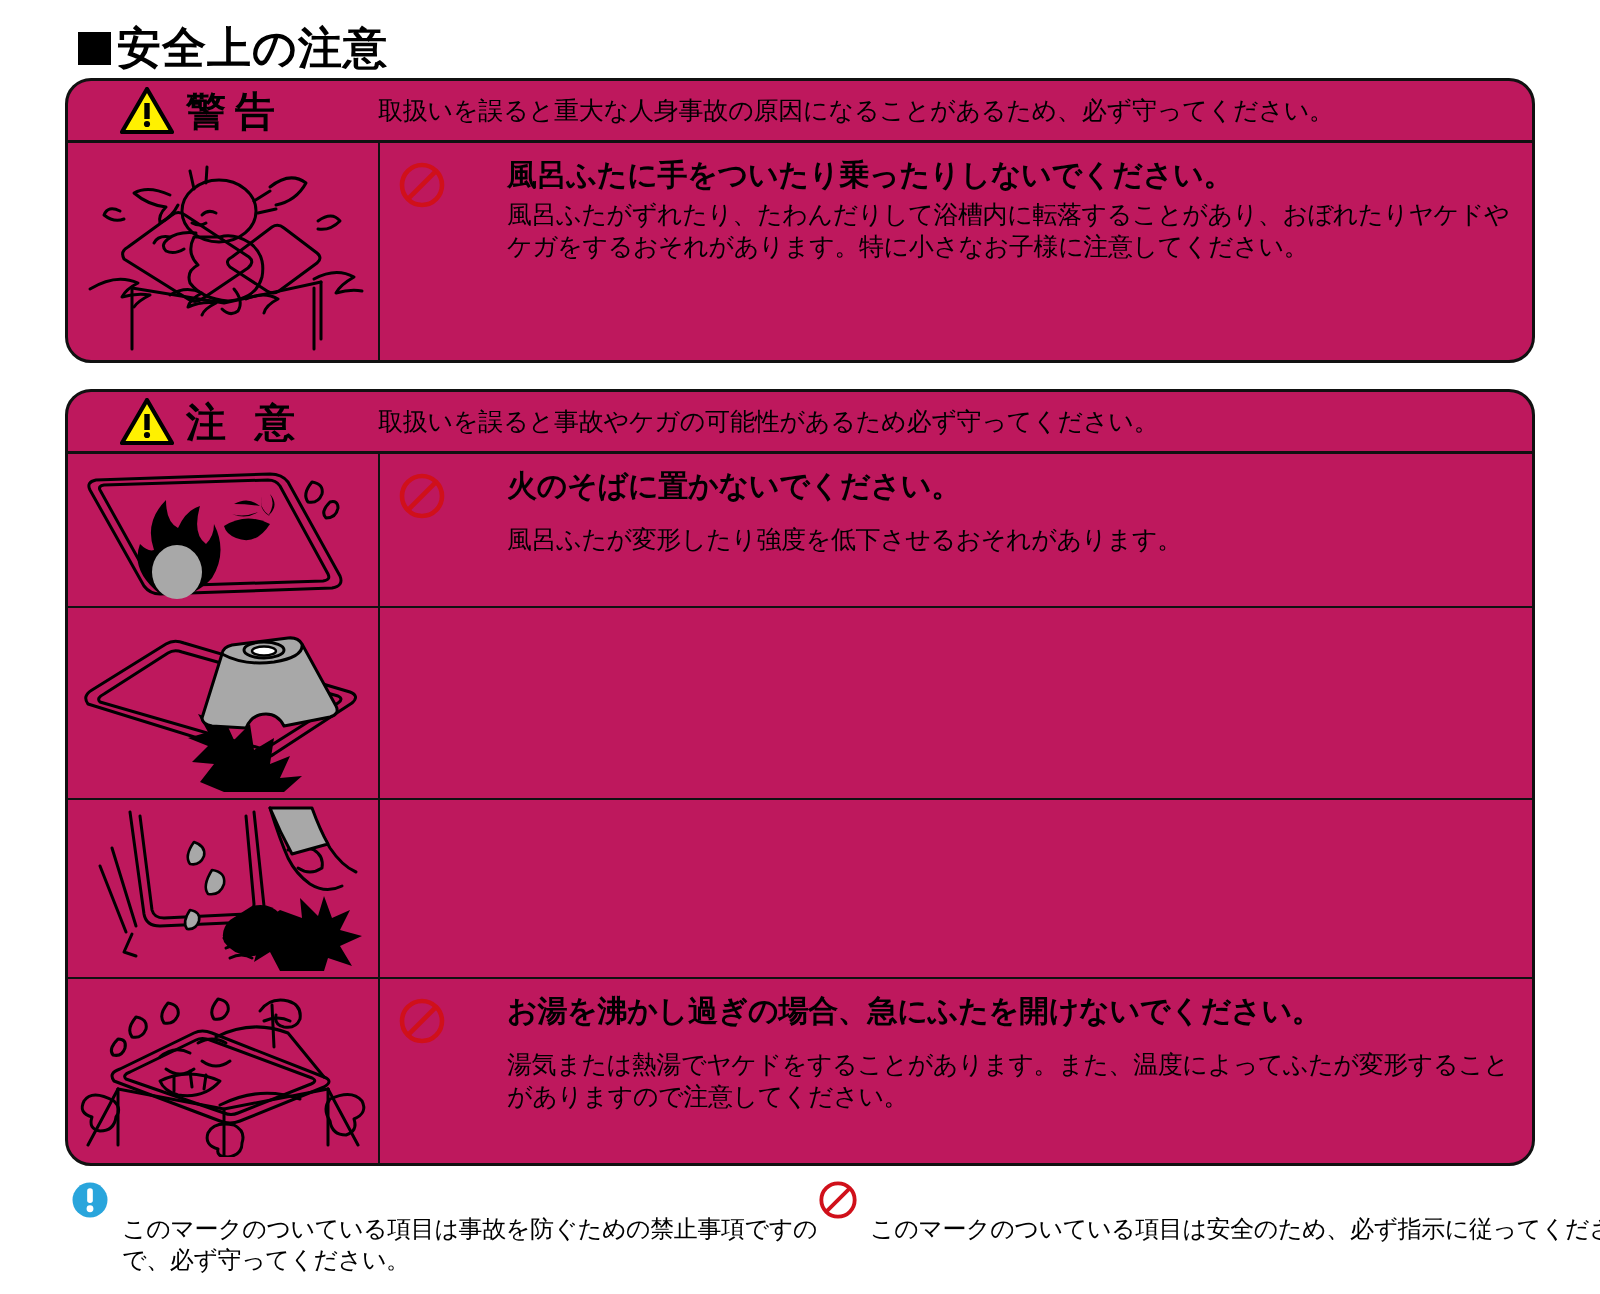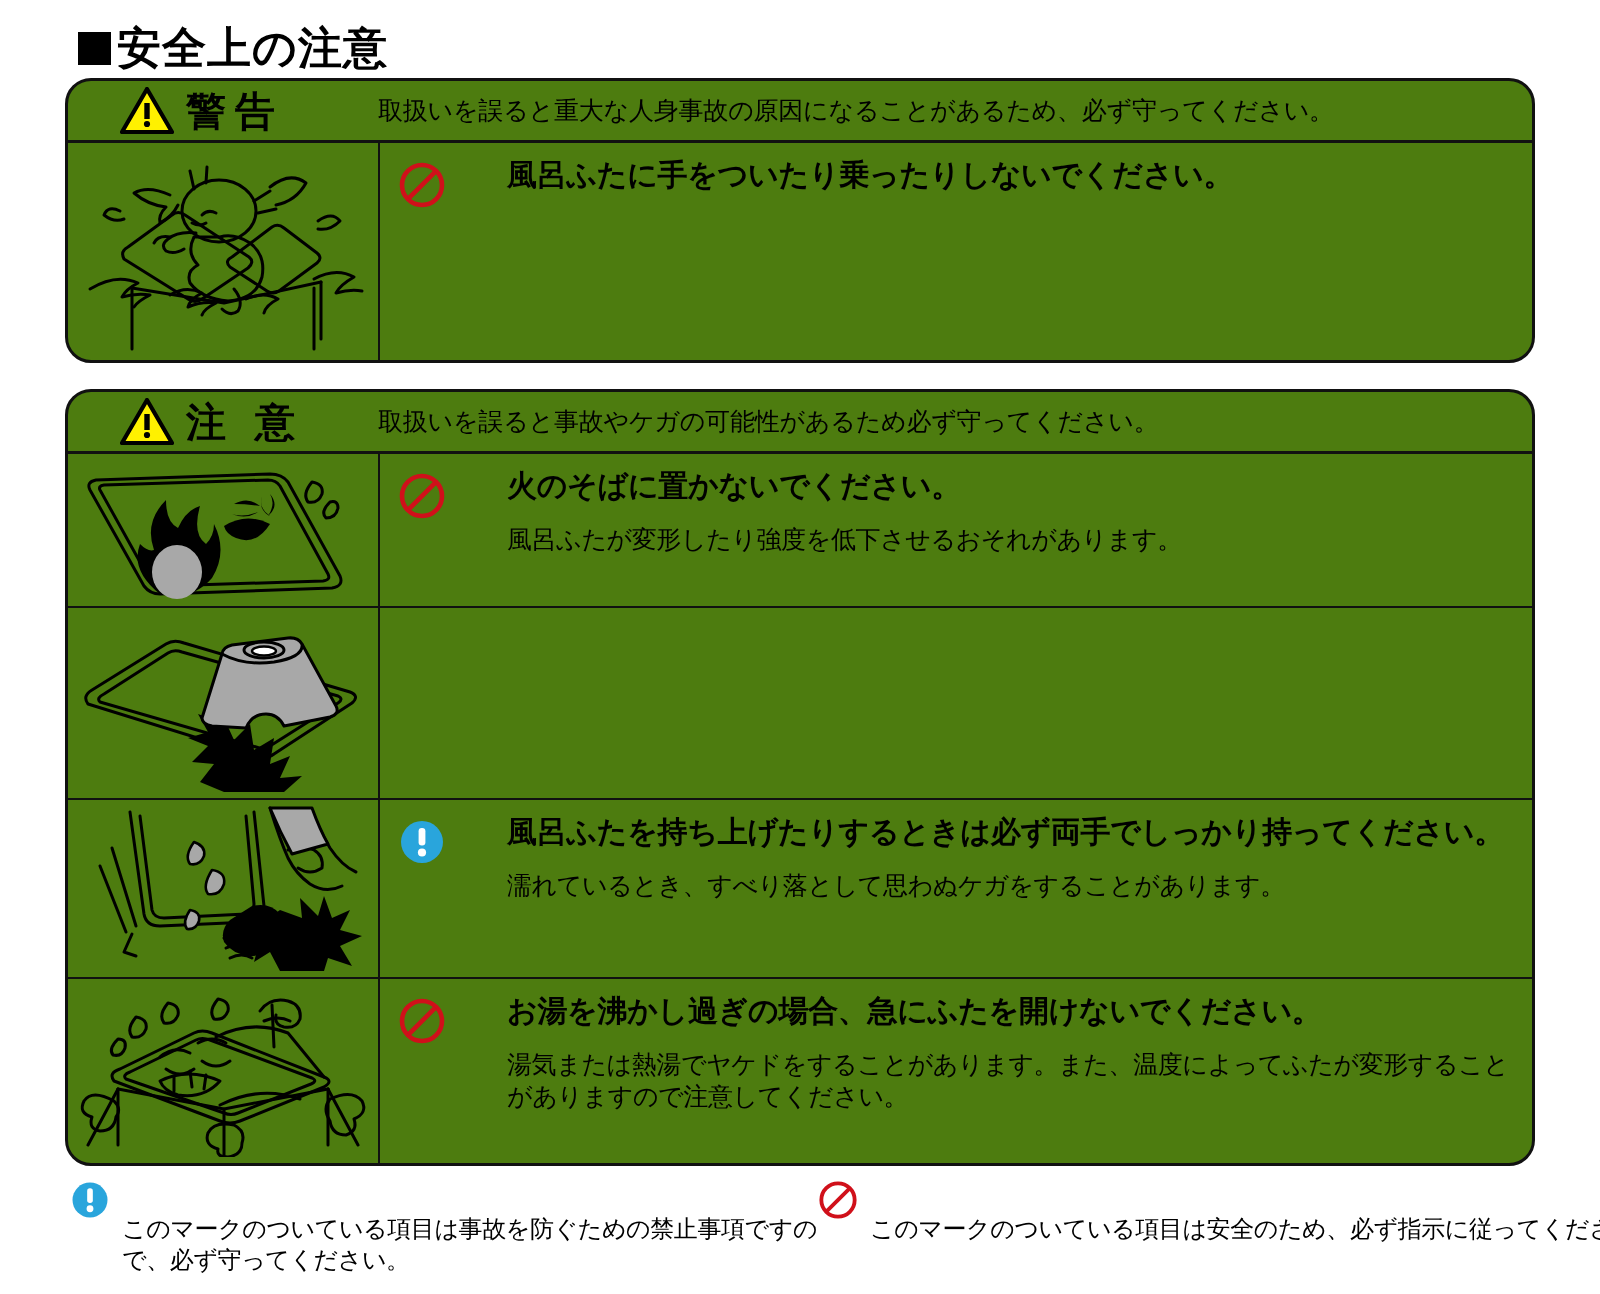--- a/index.html
+++ b/index.html
@@ -50,7 +50,7 @@
     border: 3px solid #111;
     border-radius: 26px;
     box-sizing: border-box;
-    background: #4d7c0f;
+    background: #be185d;
     overflow: hidden;
   }
   .panel.warning { margin-top: 6px; }

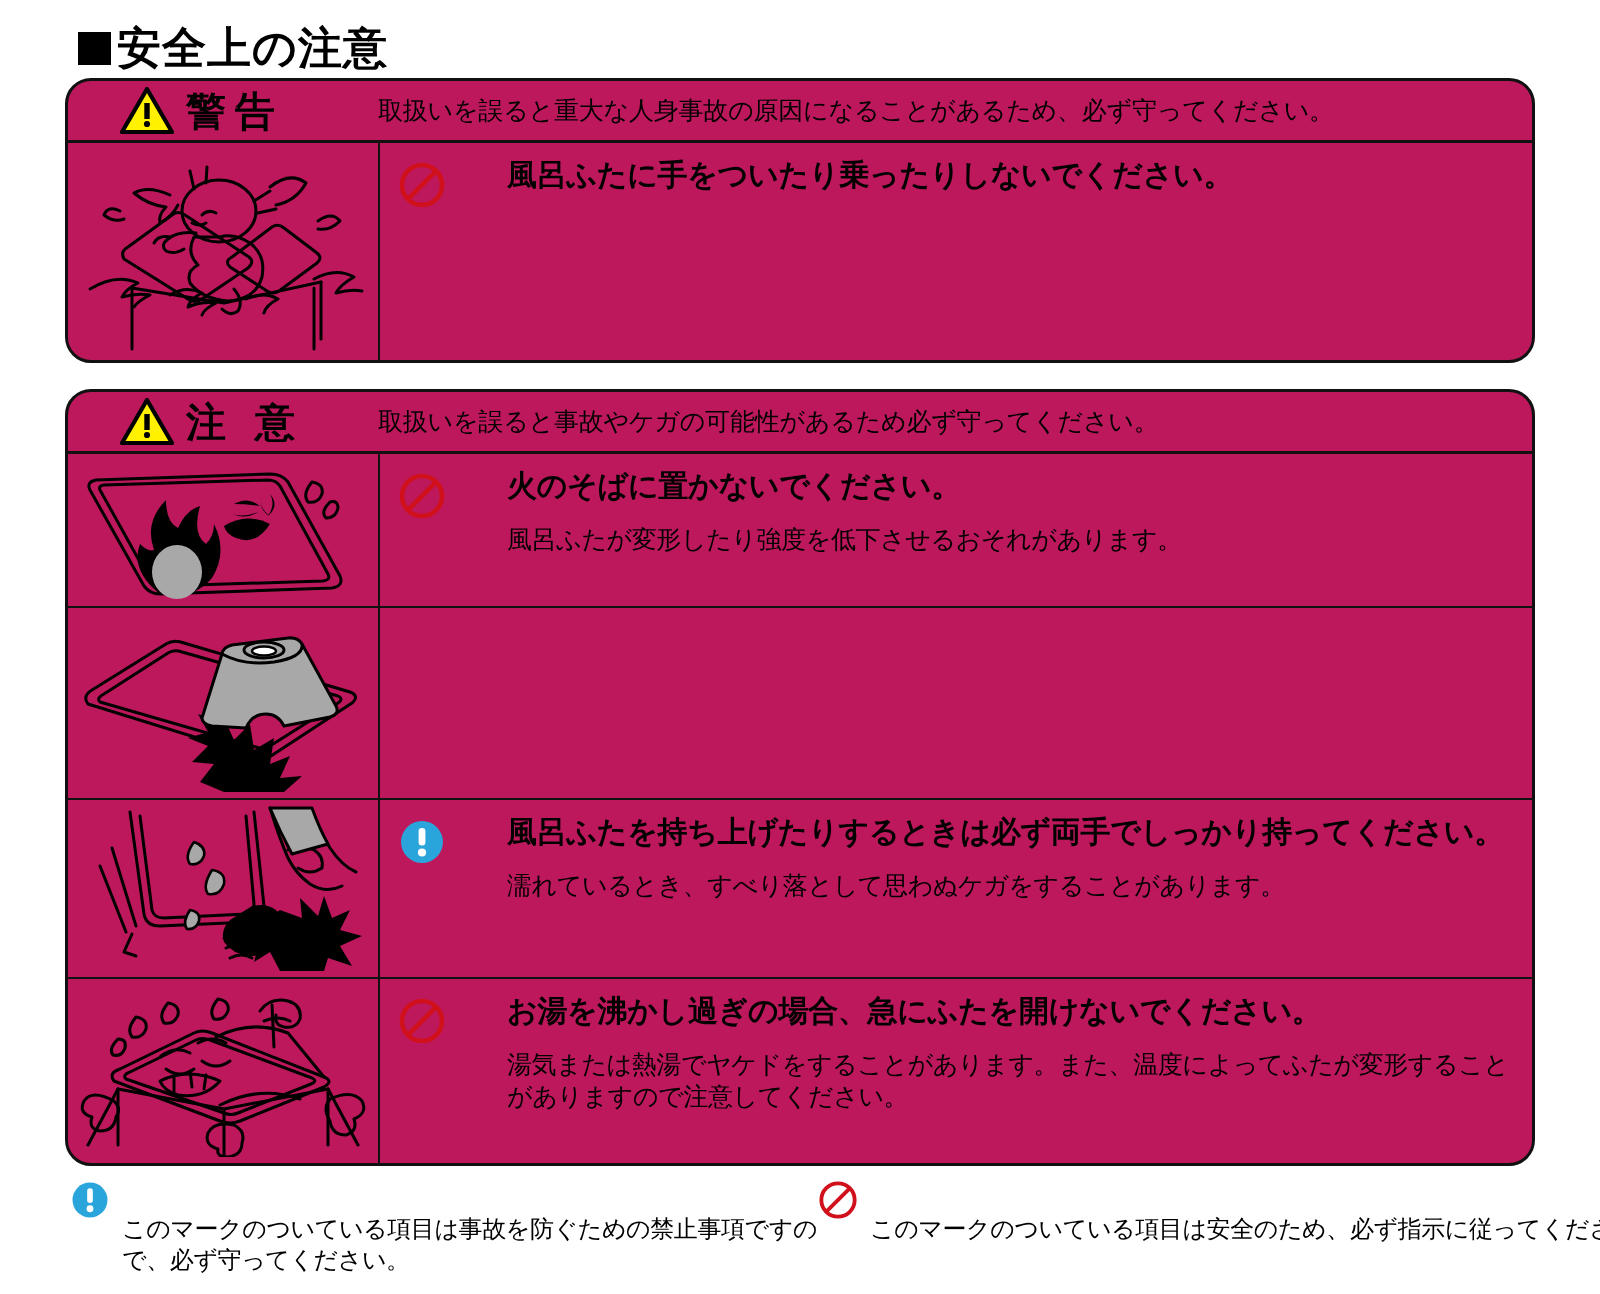--- a/index.html
+++ b/index.html
@@ -239,6 +239,7 @@
           </div>
           <div class="note-text">
             <div class="note-head">風呂ふたに手をついたり乗ったりしないでください。</div>
+            <div class="note-sub tight">風呂ふたがずれたり、たわんだりして浴槽内に転落することがあり、おぼれたりヤケドやケガをするおそれがあります。特に小さなお子様に注意してください。</div>
           </div>
         </div>
 

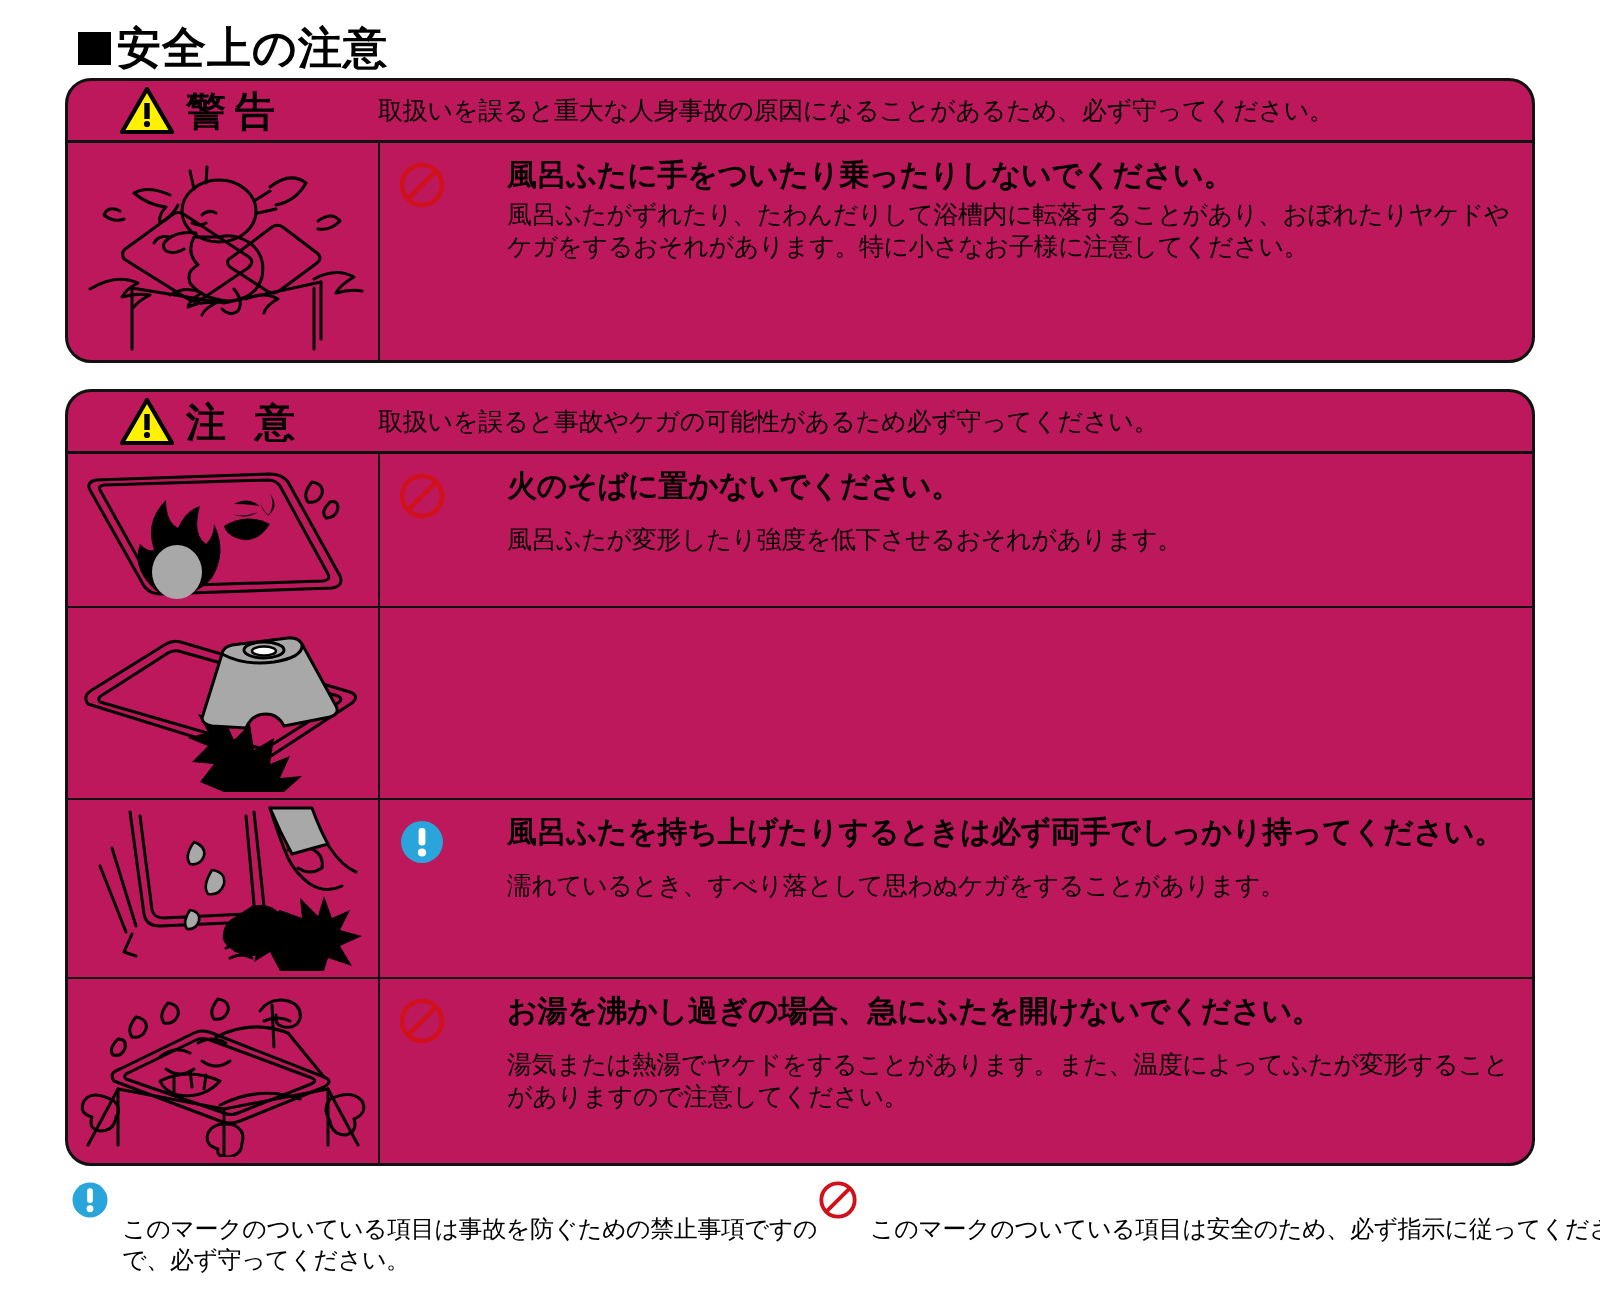--- a/index.html
+++ b/index.html
@@ -353,21 +353,6 @@
           </g>
         </svg>
       </div>
-      <div class="row-body">
-        <div class="note-block">
-          <div class="note-icon">
-            <svg width="48" height="48" viewBox="0 0 48 48">
-              <circle cx="24" cy="24" r="21" fill="#29A5DC"></circle>
-              <rect x="20.6" y="10" width="6.8" height="17.5" rx="3.2" fill="#fff"></rect>
-              <circle cx="24" cy="34.5" r="4.1" fill="#fff"></circle>
-            </svg>
-          </div>
-          <div class="note-text">
-            <div class="note-head">風呂ふたを持ち上げたりするときは必ず両手でしっかり持ってください。</div>
-            <div class="note-sub gap">濡れているとき、すべり落として思わぬケガをすることがあります。</div>
-          </div>
-        </div>
-      </div>
     </div>
 
     <div class="row">

